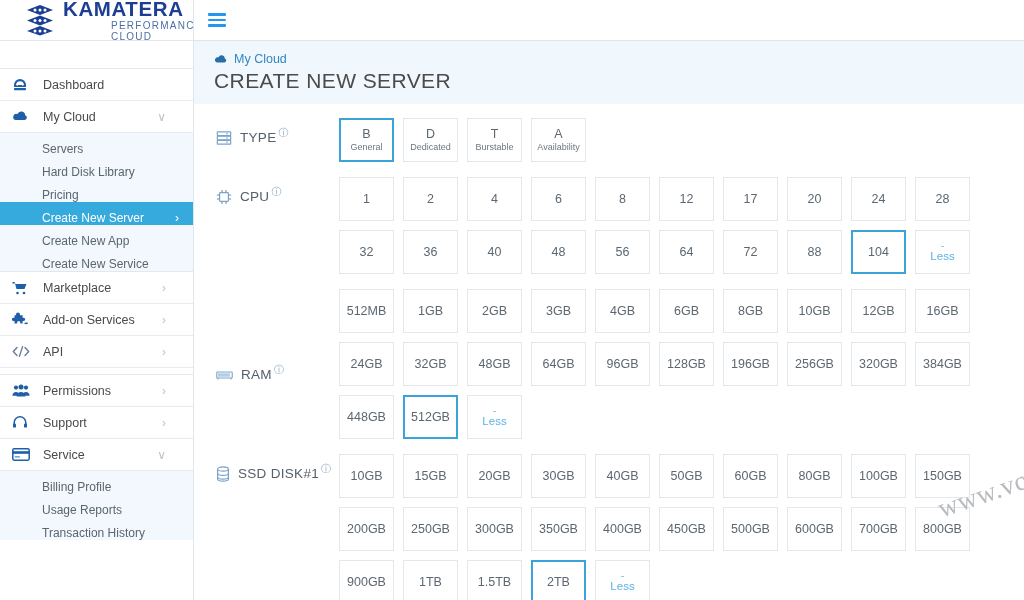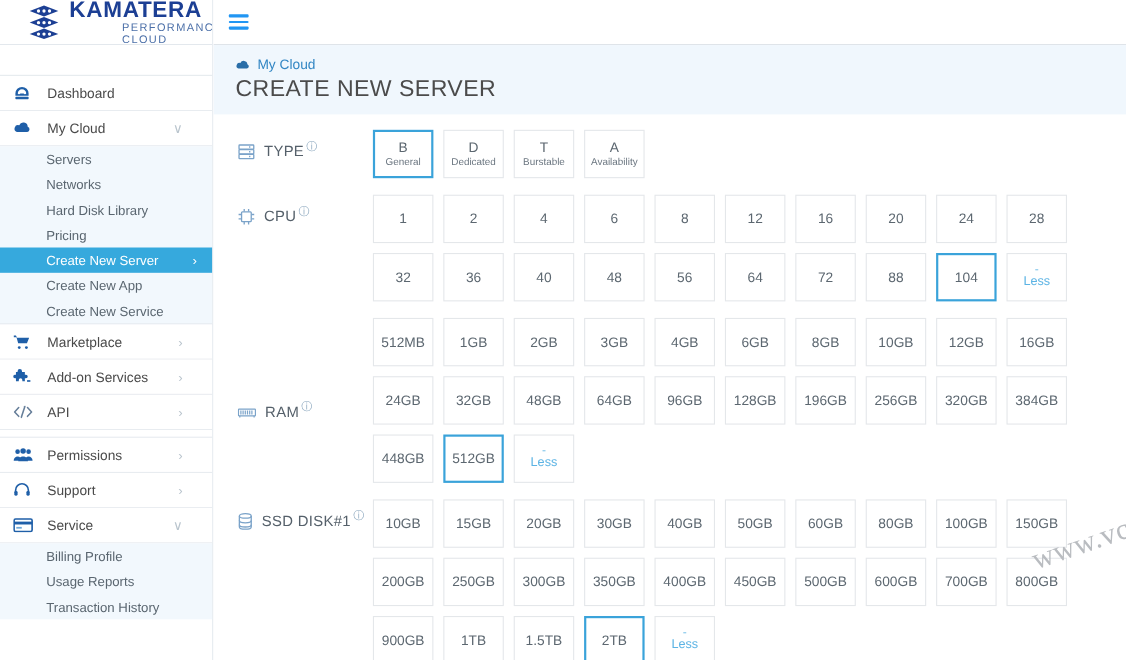--- a/index.html
+++ b/index.html
@@ -52,7 +52,7 @@
 
   .subnav { background: #f2f8fd; }
   .subnav .sub-item {
-    height: 23px; display: flex; align-items: center;
+    height: 23px; display: flex; align-items: flex-end;
     padding-left: 42px; padding-right: 12px;
     font-size: 12px; color: #5a6670; cursor: pointer; white-space: nowrap;
   }

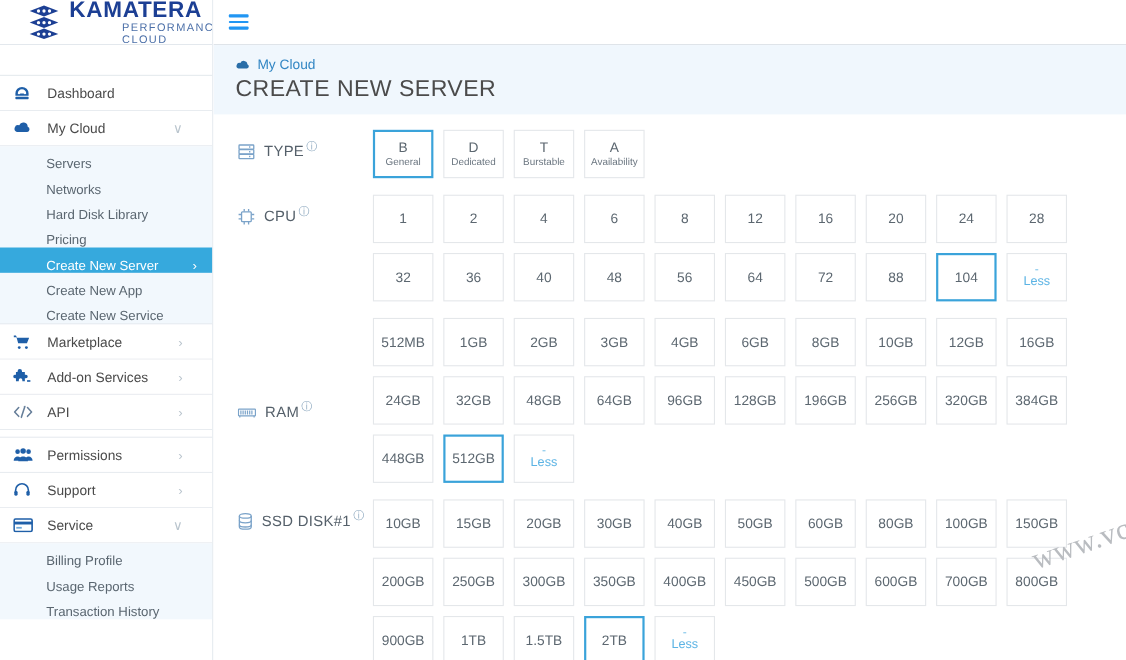--- a/index.html
+++ b/index.html
@@ -186,9 +186,6 @@
         <span>Servers</span>
       </div>
       <div class="sub-item">
-        <span>Networks</span>
-      </div>
-      <div class="sub-item">
         <span>Hard Disk Library</span>
       </div>
       <div class="sub-item">

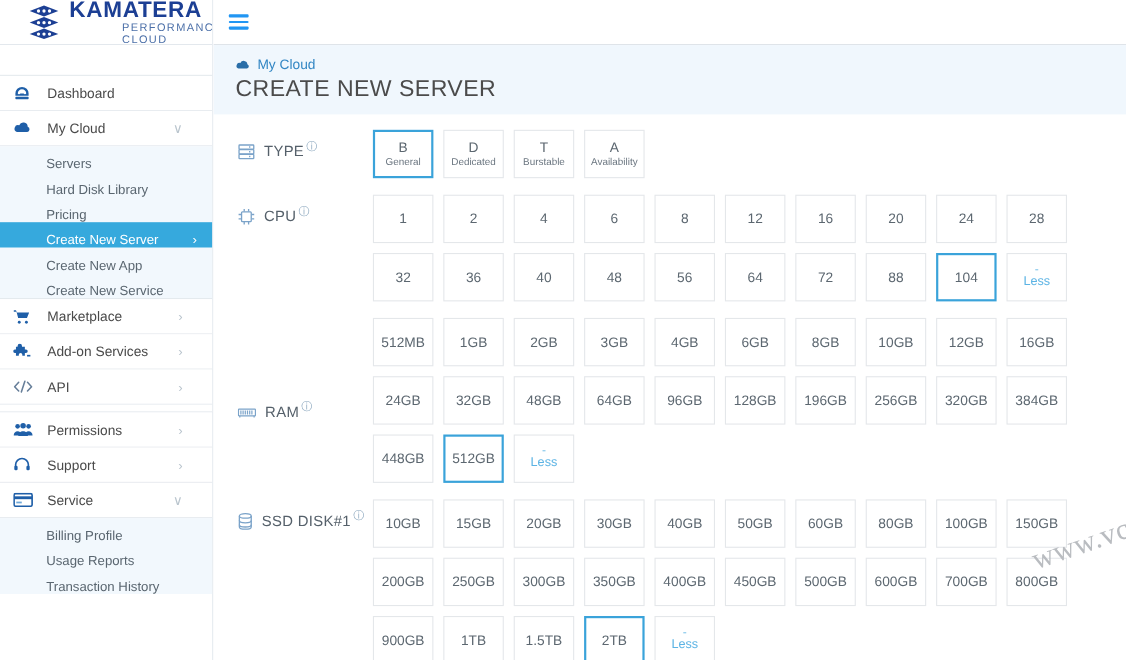--- a/index.html
+++ b/index.html
@@ -396,7 +396,7 @@
                 <span class="l1">12</span>
               </div>
               <div class="opt-box">
-                <span class="l1">16</span>
+                <span class="l1">17</span>
               </div>
               <div class="opt-box">
                 <span class="l1">20</span>

